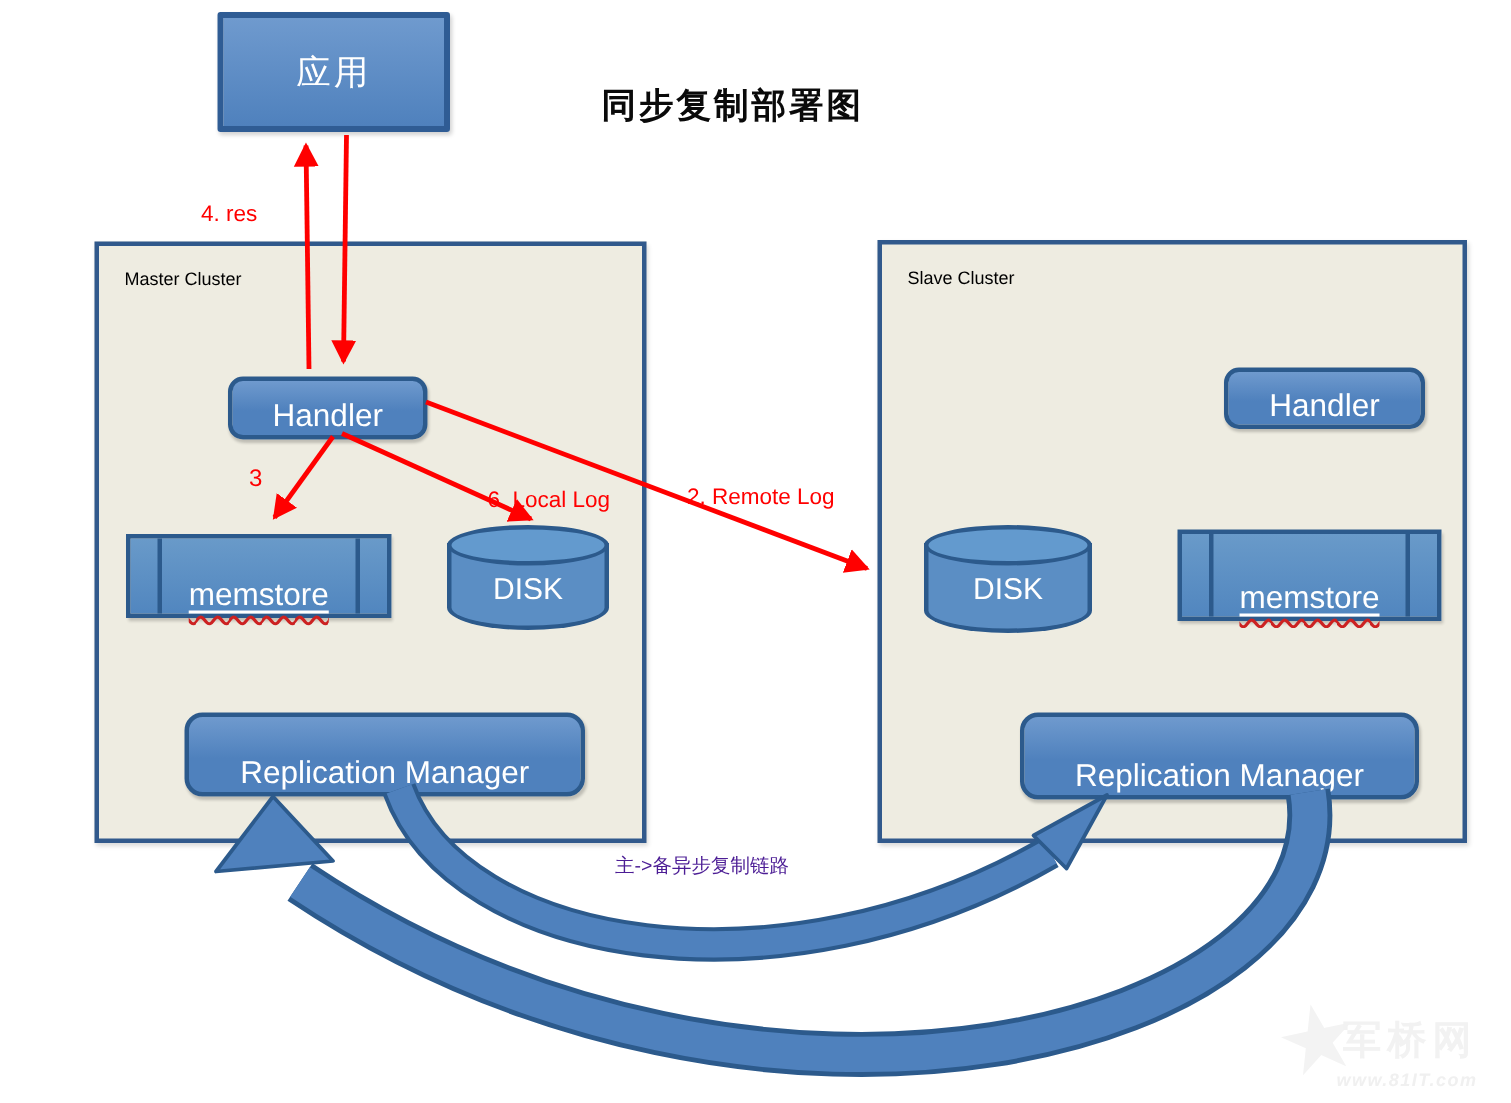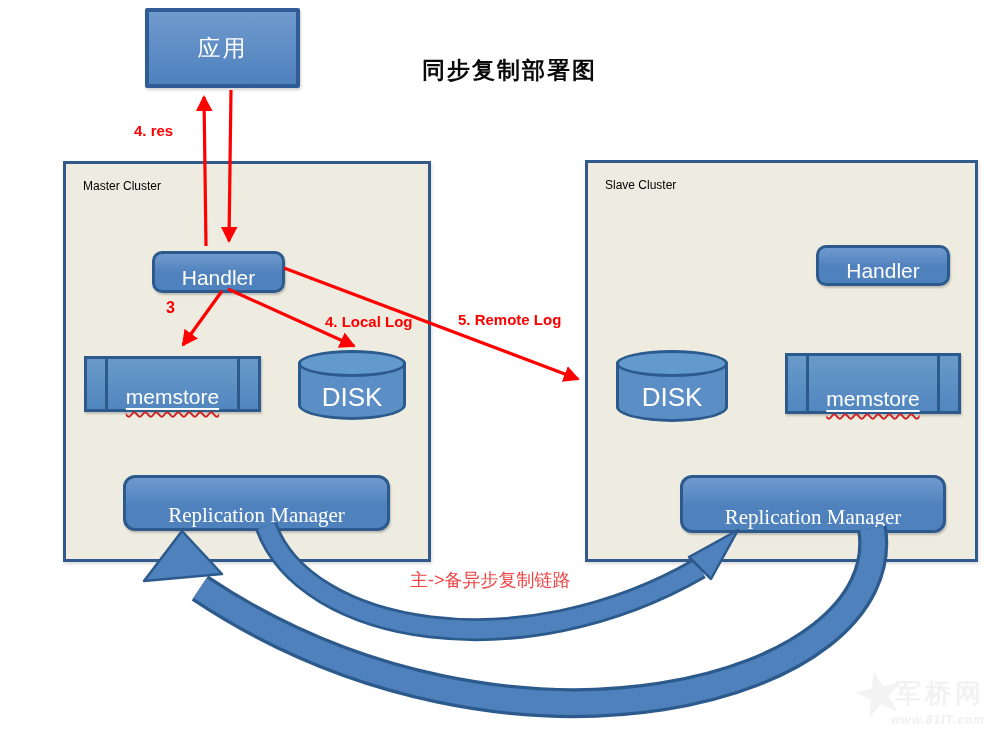--- a/index.html
+++ b/index.html
@@ -19,7 +19,7 @@
   .stage{position:relative;width:1007px;height:735px;background:#ffffff;overflow:hidden;}
 
   
-  .diagram-title{position:absolute;left:422px;top:55px;font-size:23px;font-weight:600;color:#0a0a0a;letter-spacing:2px;}
+  .diagram-title{position:absolute;left:401px;top:55px;font-size:23px;font-weight:600;color:#0a0a0a;letter-spacing:2px;}
 
   
   .app-box{position:absolute;left:145px;top:8px;width:155px;height:80px;

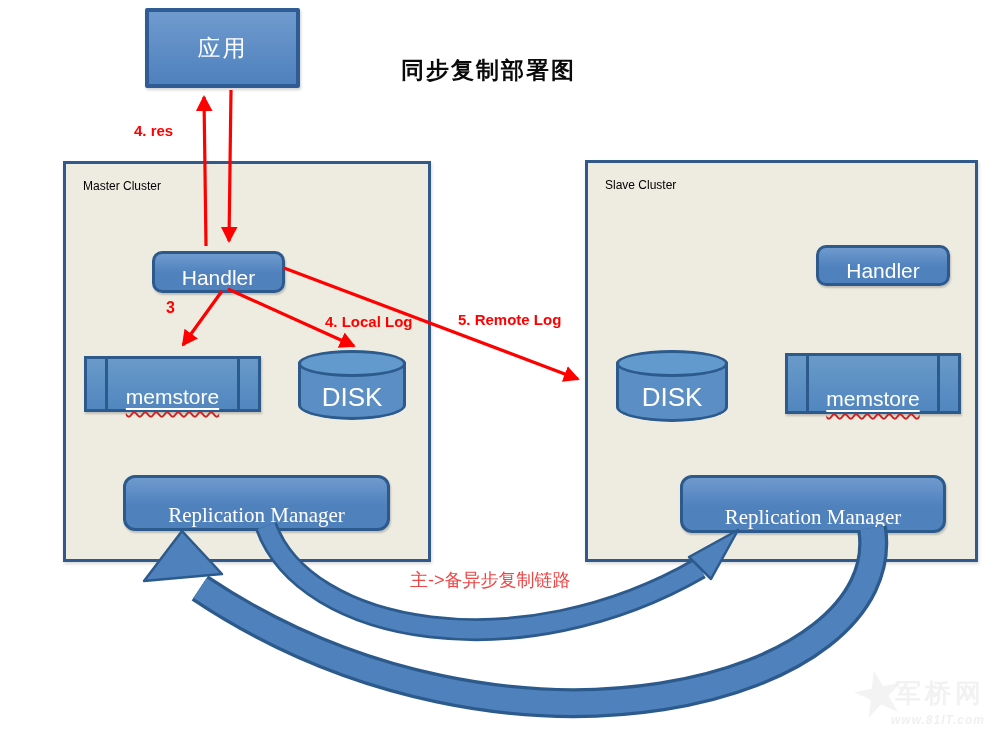--- a/index.html
+++ b/index.html
@@ -74,7 +74,7 @@
     color:var(--text-on-node);font-size:26px;}
 
   
-  .red-label{position:absolute;color:var(--arrow-red);font-size:15px;font-weight:700;z-index:7;}
+  .red-label{position:absolute;color:var(--arrow-red);font-size:15px;font-weight:400;z-index:7;margin-top:12px;}
   .lbl-res{left:134px;top:122px;}
   .lbl-step3{left:166px;top:299px;font-size:16px;}
   .lbl-local{left:325px;top:313px;}

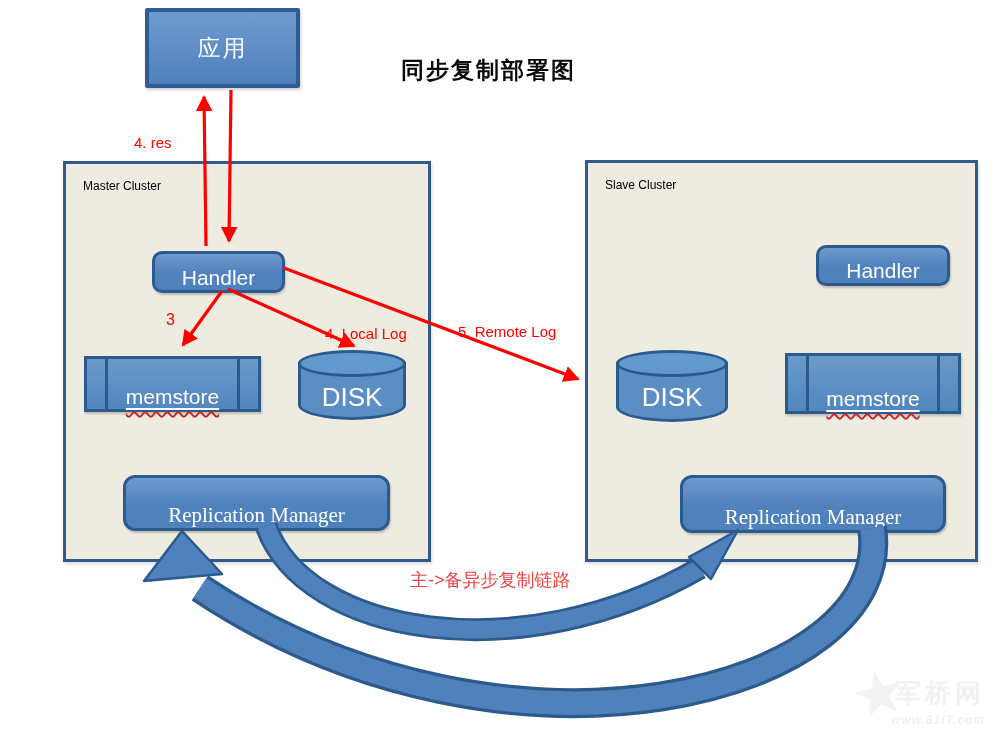--- a/index.html
+++ b/index.html
@@ -192,7 +192,7 @@
 
   <div class="red-label lbl-res">4. res</div>
   <div class="red-label lbl-step3">3</div>
-  <div class="red-label lbl-local">4. Local Log</div>
+  <div class="red-label lbl-local">6. Local Log</div>
   <div class="red-label lbl-remote">5. Remote Log</div>
 
   <div class="link-label lbl-fwd">主-&gt;备异步复制链路</div>

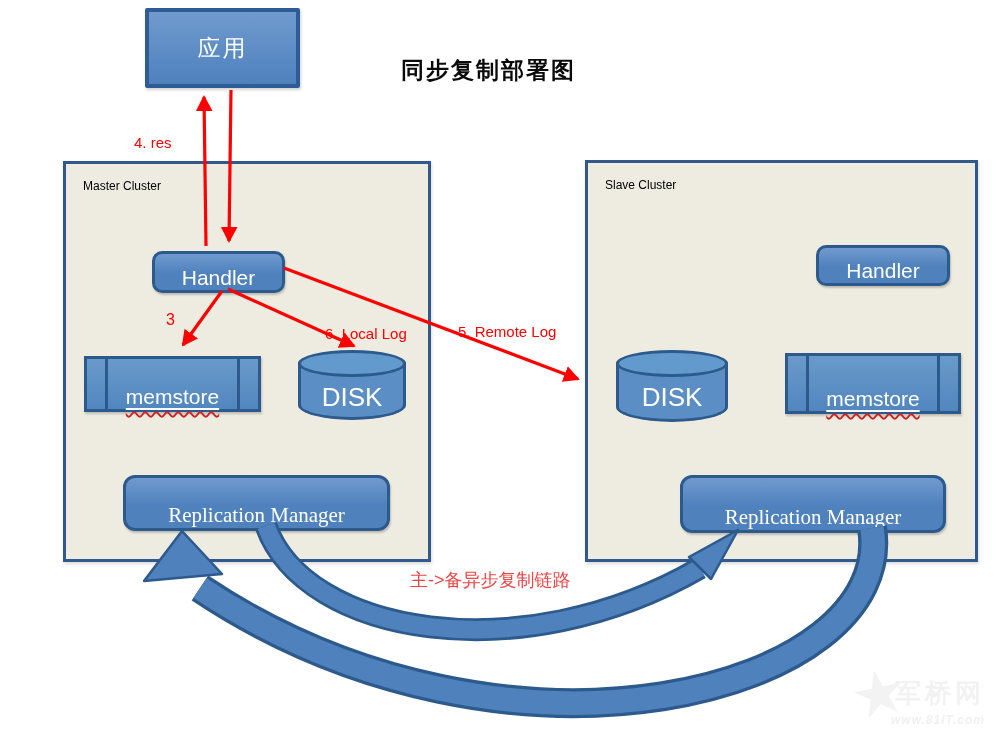--- a/index.html
+++ b/index.html
@@ -193,7 +193,7 @@
   <div class="red-label lbl-res">4. res</div>
   <div class="red-label lbl-step3">3</div>
   <div class="red-label lbl-local">6. Local Log</div>
-  <div class="red-label lbl-remote">5. Remote Log</div>
+  <div class="red-label lbl-remote">2. Remote Log</div>
 
   <div class="link-label lbl-fwd">主-&gt;备异步复制链路</div>
 

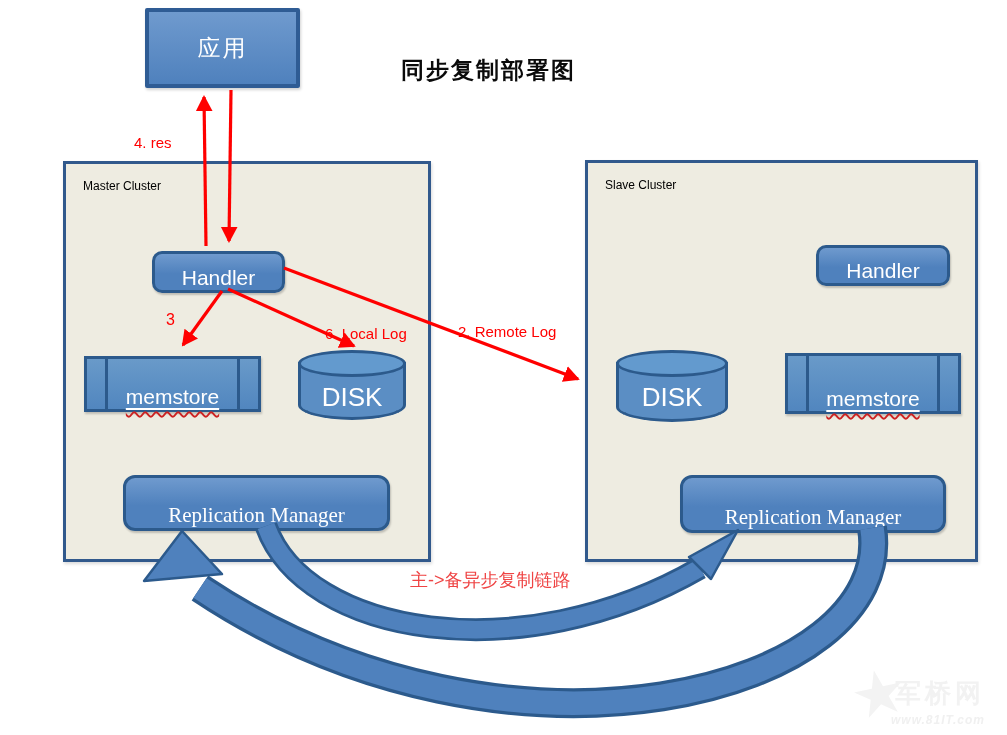--- a/index.html
+++ b/index.html
@@ -71,7 +71,7 @@
   .cyl-top{position:absolute;left:0;right:0;top:0;height:27px;background:#639ace;
     border:3px solid var(--node-border);border-radius:50%;}
   .cyl-label{position:absolute;left:0;right:0;top:32px;text-align:center;
-    color:var(--text-on-node);font-size:26px;}
+    color:var(--text-on-node);font-size:20px;}
 
   
   .red-label{position:absolute;color:var(--arrow-red);font-size:15px;font-weight:400;z-index:7;margin-top:12px;}

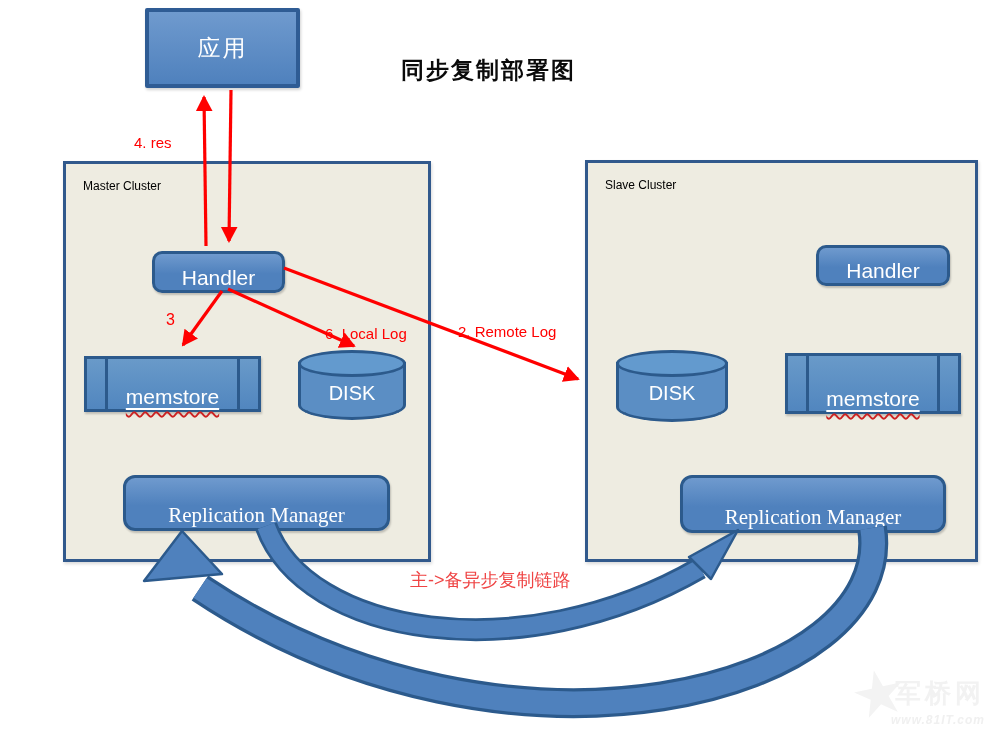--- a/index.html
+++ b/index.html
@@ -42,7 +42,7 @@
     display:flex;align-items:flex-end;justify-content:center;
     font-size:21px;box-shadow:1px 2px 2px rgba(0,0,0,.2);}
   .rounded{border-radius:10px;}
-  .rounded-lg{border-radius:12px;font-family:Liberation Serif, serif;}
+  .rounded-lg{border-radius:12px;}
 
   .master-handler{left:86px;top:87px;width:133px;height:42px;}
   .master-rm{left:57px;top:311px;width:267px;height:56px;}

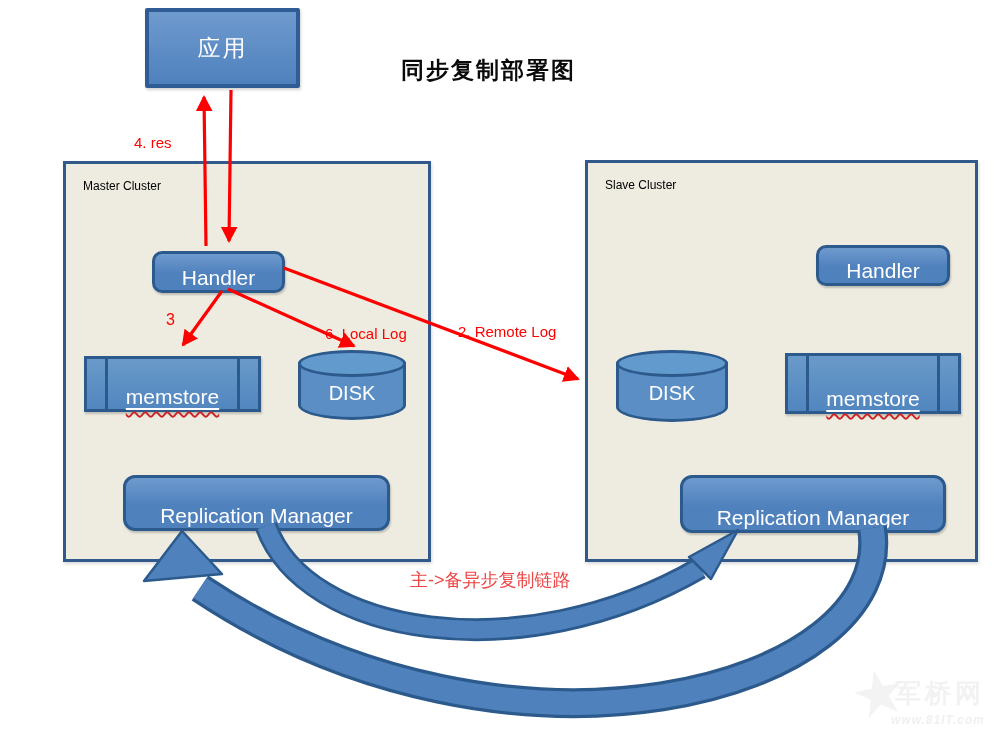--- a/index.html
+++ b/index.html
@@ -81,7 +81,7 @@
   .lbl-remote{left:458px;top:311px;}
 
   
-  .link-label{position:absolute;color:#ef4444;font-size:18px;z-index:7;}
+  .link-label{position:absolute;color:#4c1d95;font-size:13px;z-index:7;}
   .lbl-fwd{left:410px;top:568px;}
   .lbl-back{left:413px;top:646px;}
 

